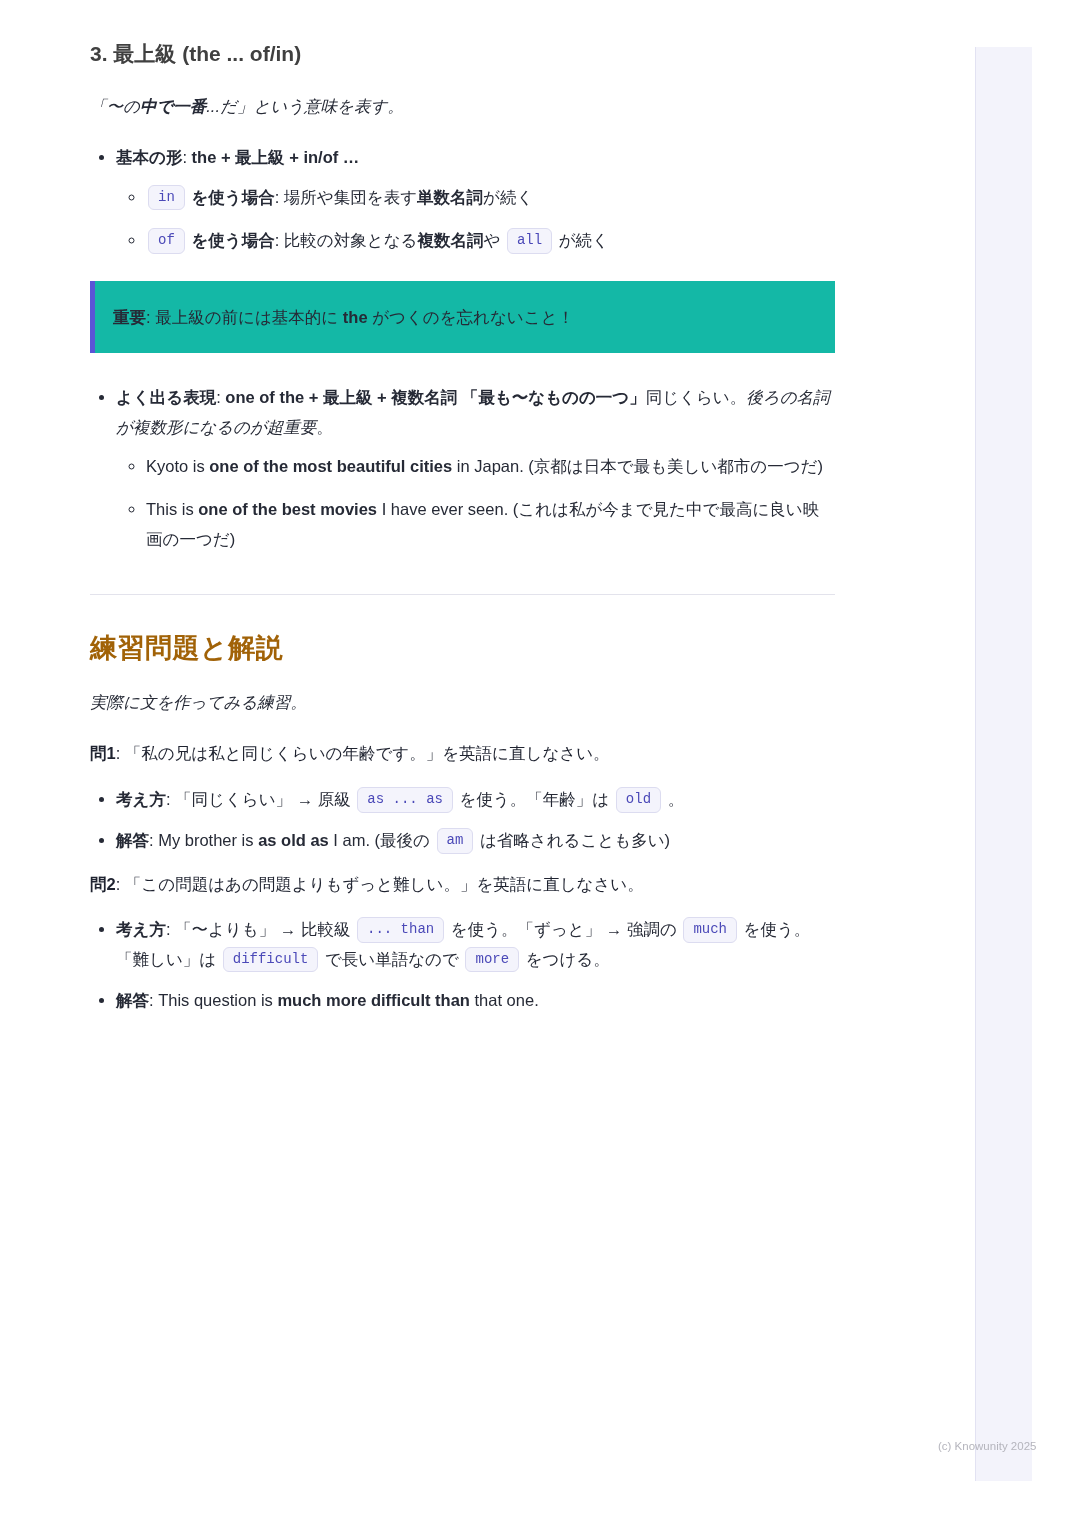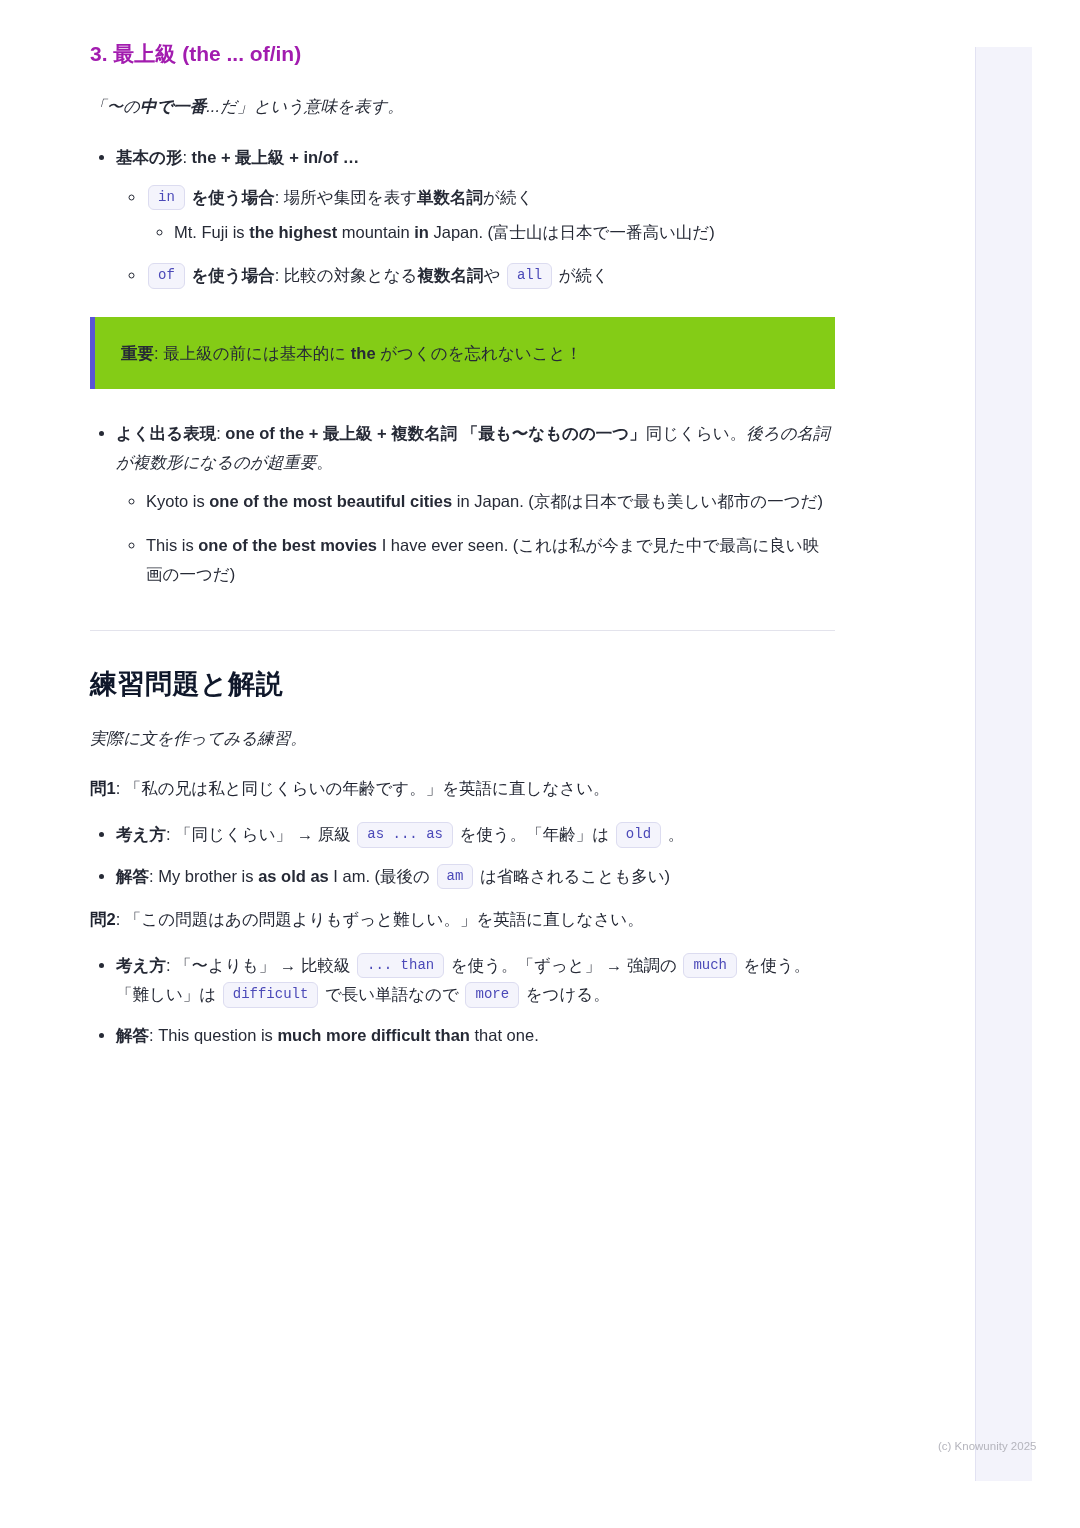--- a/index.html
+++ b/index.html
@@ -41,7 +41,7 @@
   h2.section-title {
     font-size: 21px;
     line-height: 1.35;
-    color: #a21caf;
+    color: #404040;
     font-weight: bold;
     margin: 0 0 24px 0;
   }

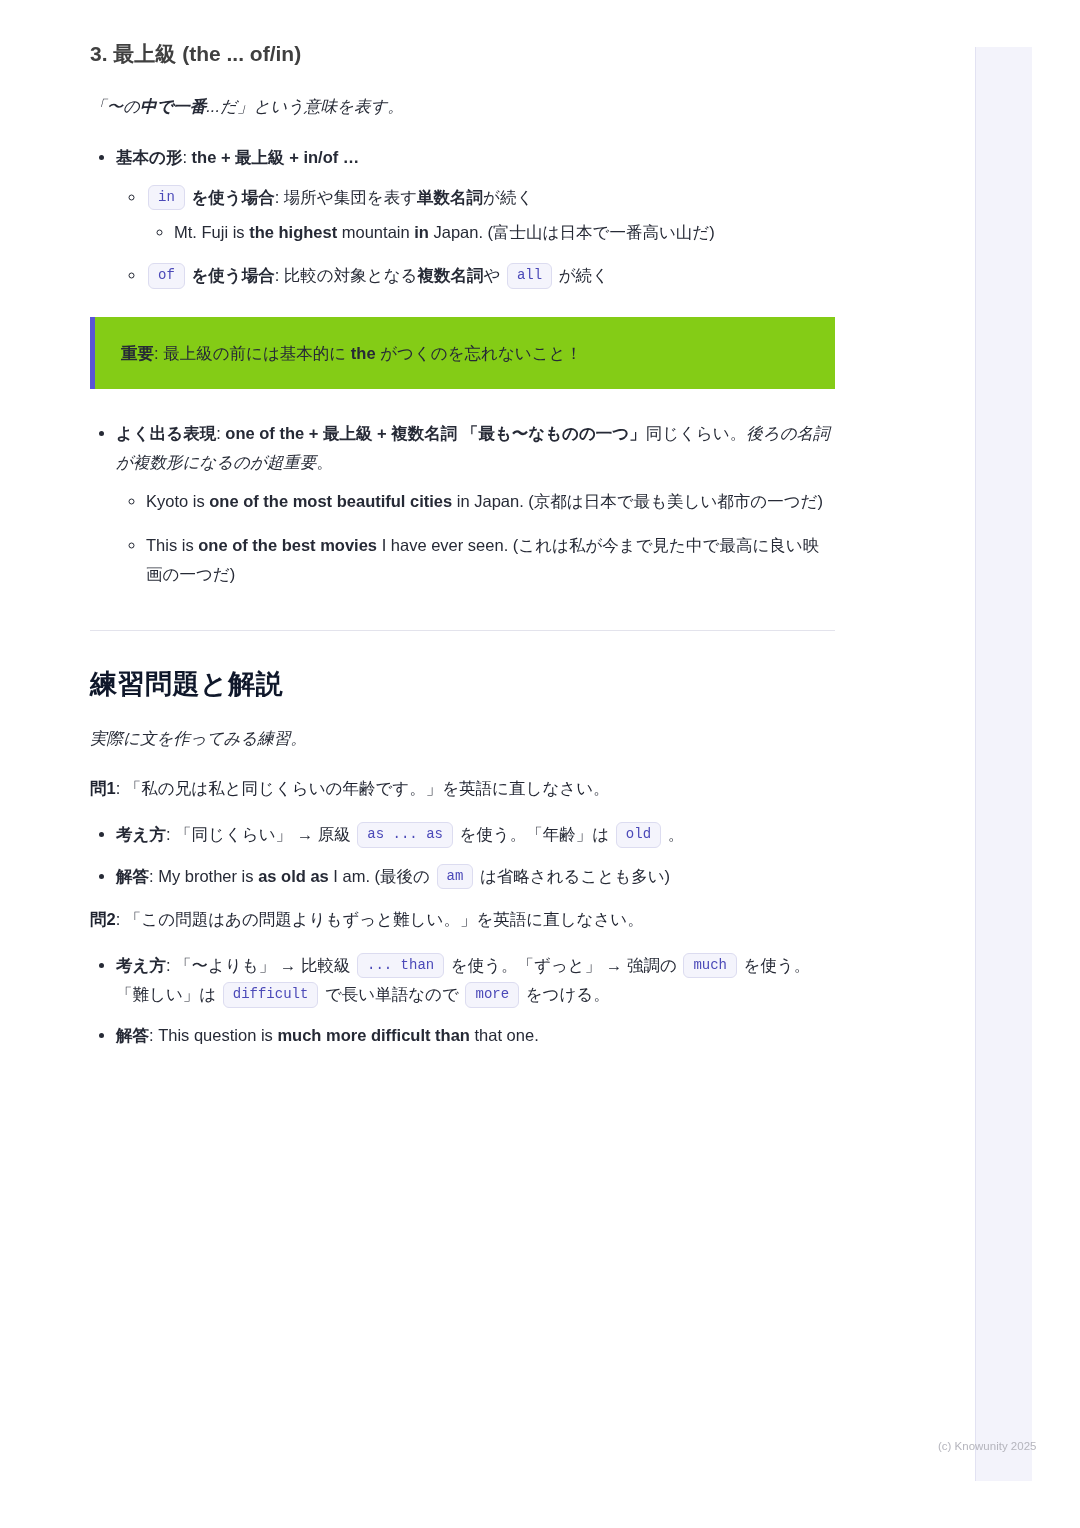--- a/index.html
+++ b/index.html
@@ -159,11 +159,6 @@
           <li>
             <code class="kw">in</code>
             <span class="b">を使う場合</span><span>: 場所や集団を表す</span><span class="b">単数名詞</span><span>が続く</span>
-            <ul class="lvl3">
-              <li>
-                <span>Mt. Fuji is </span><span class="b">the highest</span><span> mountain </span><span class="b">in</span><span> Japan. (富士山は日本で一番高い山だ)</span>
-              </li>
-            </ul>
           </li>
 
           <li>

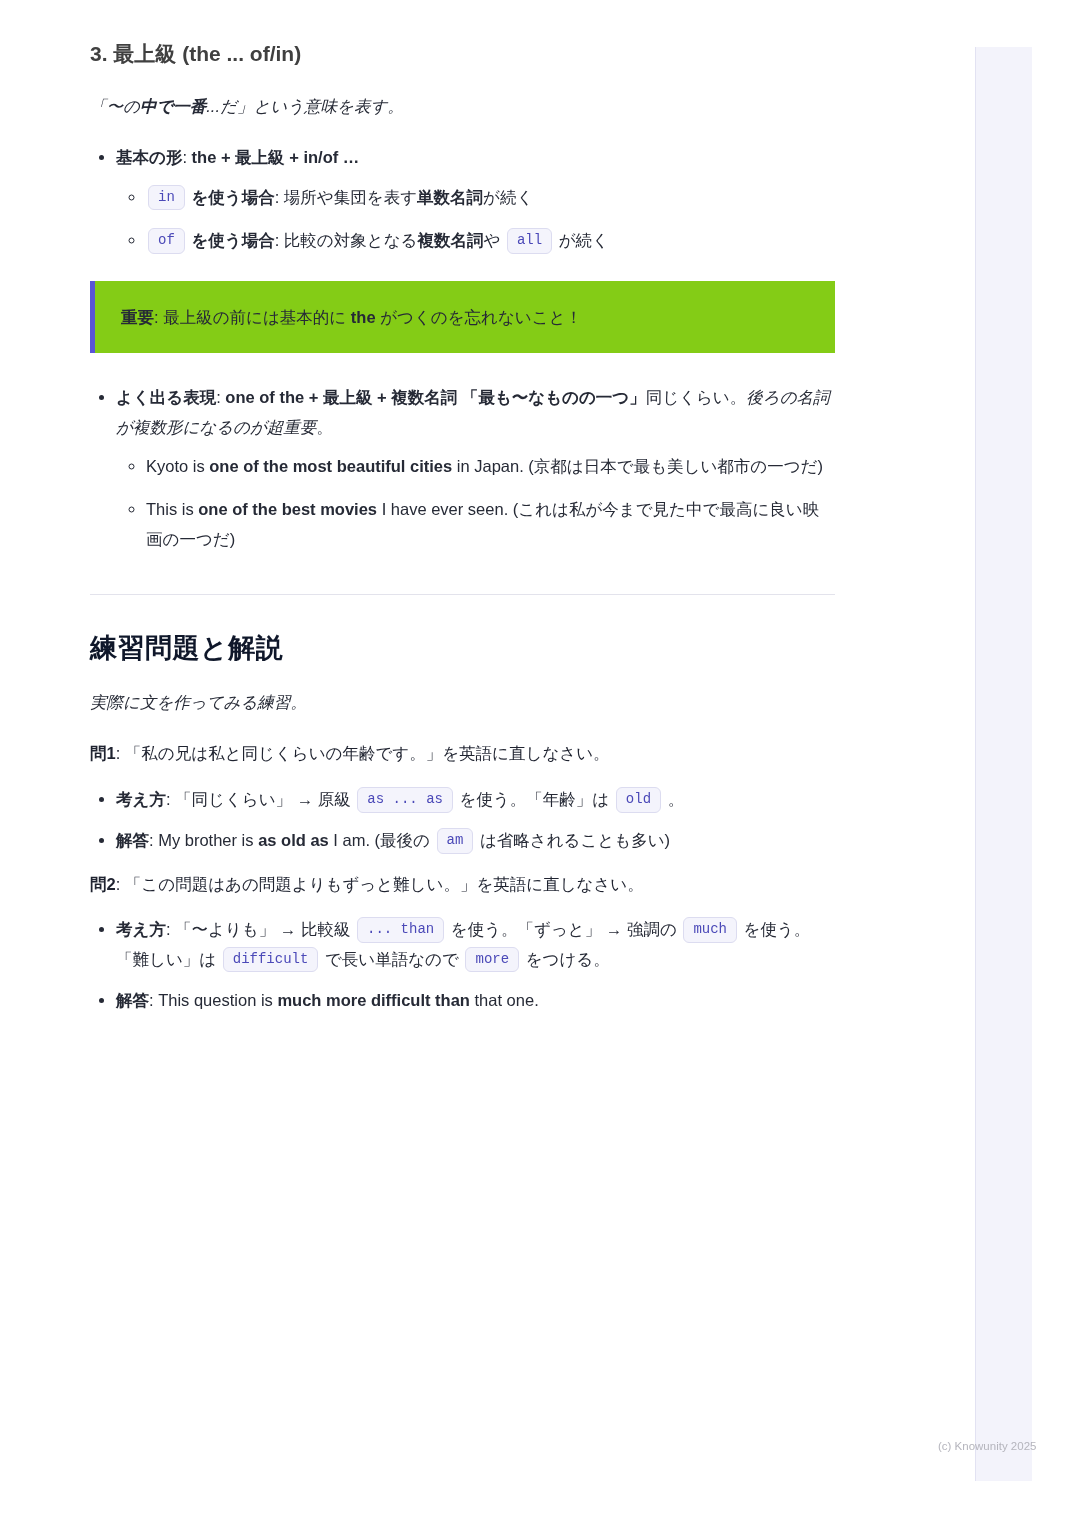--- a/index.html
+++ b/index.html
@@ -109,9 +109,9 @@
     white-space: pre;
   }
   .callout {
-    background: #84cc16;
+    background: #14b8a6;
     border-left: 5px solid #5a55d6;
-    padding: 22px 26px;
+    padding: 22px 18px;
     margin: 26px 0 30px 0;
     font-size: 16.5px;
     line-height: 1.7;

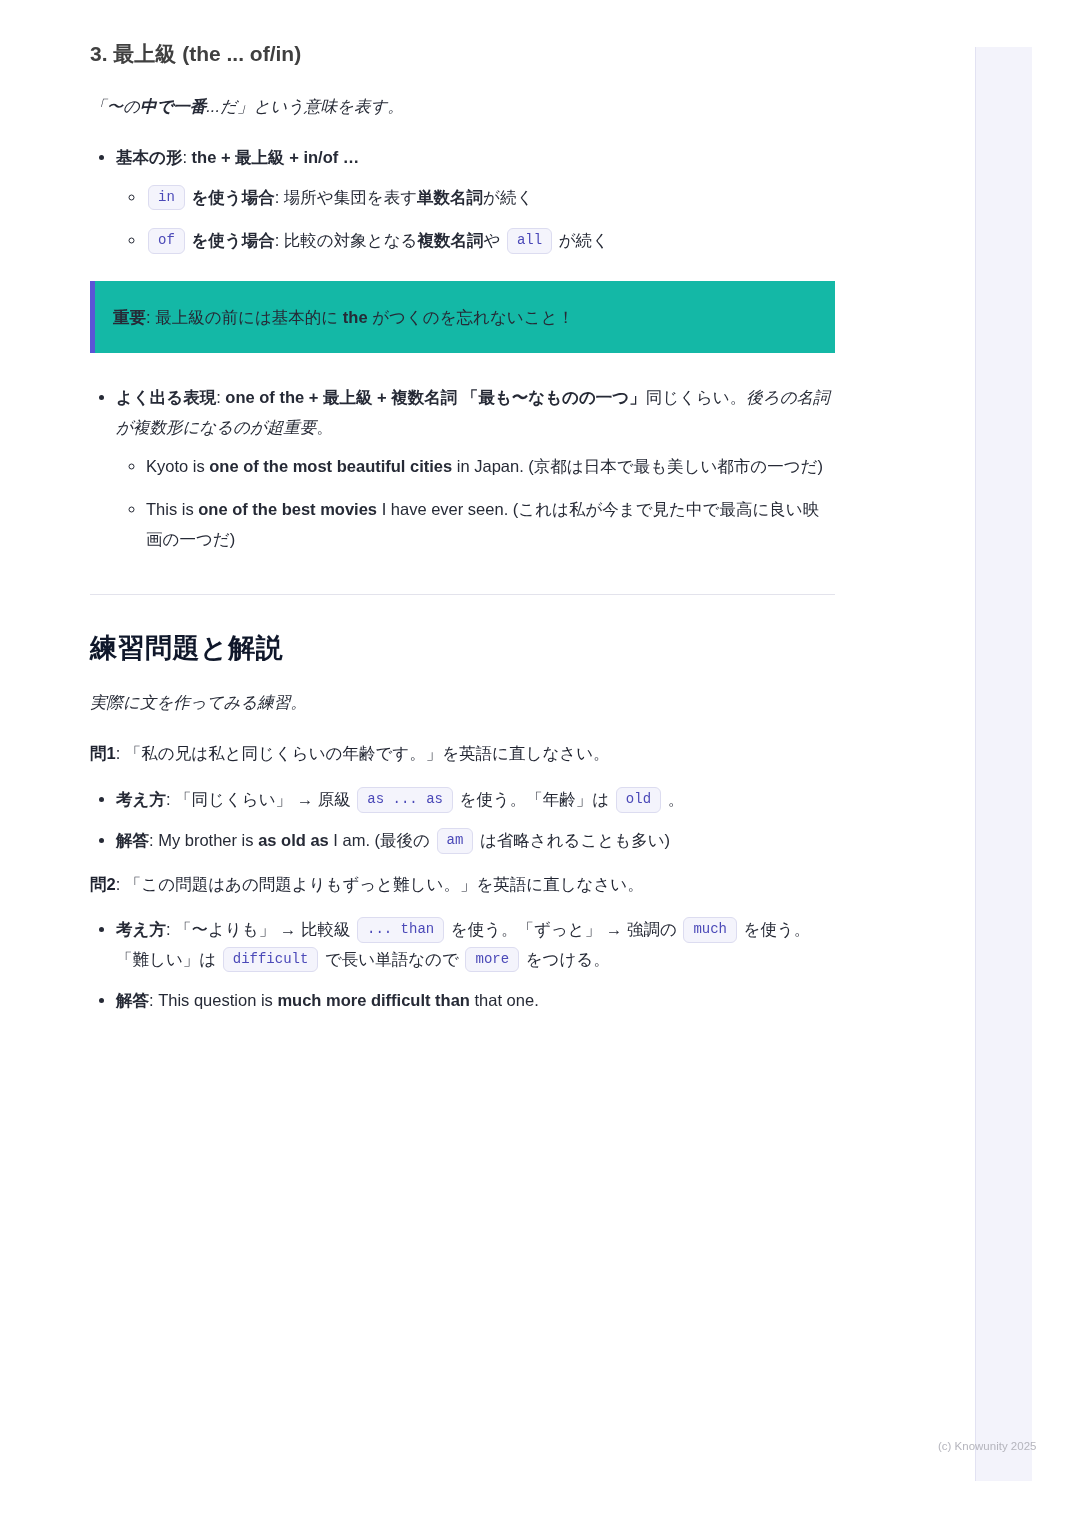--- a/index.html
+++ b/index.html
@@ -48,7 +48,7 @@
   h2.big-title {
     font-size: 27px;
     line-height: 1.3;
-    color: #0f172a;
+    color: #a16207;
     font-weight: bold;
     margin: 0 0 22px 0;
     letter-spacing: .5px;

